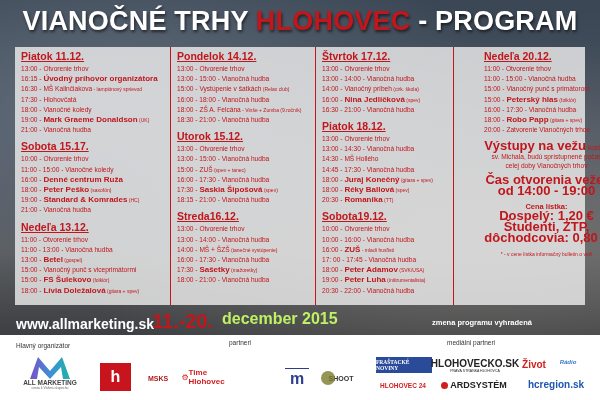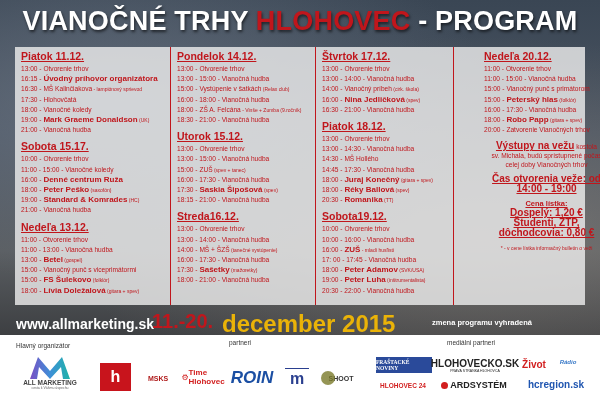--- a/index.html
+++ b/index.html
@@ -42,7 +42,7 @@
   .ev .b { font-weight: bold; font-size: 8px; }
   .ev .s { font-size: 5px; }
   .info { font-size: 6.6px; color: #c0161c; text-align: center; line-height: 9px; margin-top: 6px; }
-  .info .b { font-weight: bold; font-size: 10px; text-decoration: underline; }
+  .info .b { font-weight: bold; font-size: 13px; }
   .info .u { font-weight: bold; text-decoration: underline; font-size: 7.5px; margin-top: 8px; }
   .info .note { font-size: 5px; }
   .bar {

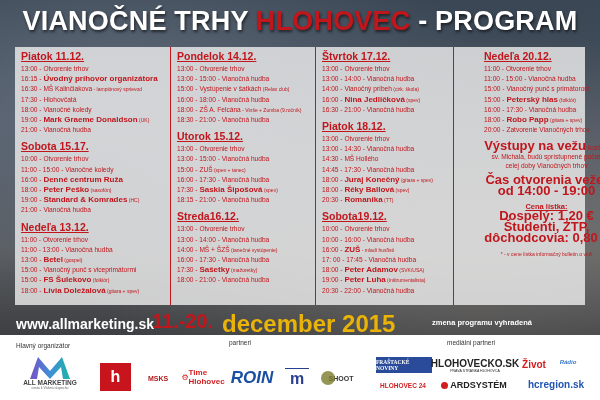--- a/index.html
+++ b/index.html
@@ -43,7 +43,7 @@
   .ev .s { font-size: 5px; }
   .info { font-size: 6.6px; color: #c0161c; text-align: center; line-height: 9px; margin-top: 6px; }
   .info .b { font-weight: bold; font-size: 13px; }
-  .info .u { font-weight: bold; text-decoration: underline; font-size: 7.5px; margin-top: 8px; }
+  .info .u { font-weight: bold; font-size: 7.5px; margin-top: 8px; }
   .info .note { font-size: 5px; }
   .bar {
     position: absolute; top: 312px; left: 0; width: 600px; height: 22px;

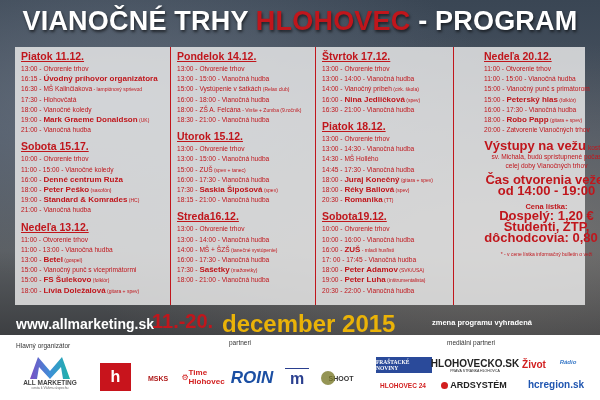--- a/index.html
+++ b/index.html
@@ -50,7 +50,7 @@
   }
   .url { position: absolute; left: 16px; top: 4px; font-size: 14px; font-weight: bold; color: #fff; }
   .date-red { position: absolute; left: 152px; top: -2px; font-size: 20px; font-weight: bold; color: #c0161c; }
-  .date-white { position: absolute; left: 222px; top: -2px; font-size: 24px; font-weight: bold; color: #eab308; }
+  .date-white { position: absolute; left: 222px; top: -2px; font-size: 16px; font-weight: bold; color: #bef264; }
   .disclaimer { position: absolute; left: 432px; top: 6px; font-size: 7.5px; font-weight: bold; color: #fff; text-align: right; }
   .footer {
     position: absolute; top: 335px; left: 0; width: 600px; height: 65px; background: #ffffff;

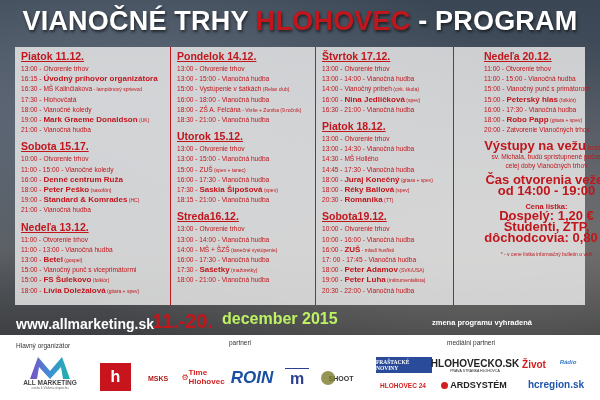--- a/index.html
+++ b/index.html
@@ -218,9 +218,6 @@
     <span style="font-size:8px;">⚙</span>
       <span>Time Hlohovec</span>
   </div>
-  <div class="logo" style="left:228px;top:33px;width:48px;height:20px;color:#1b4fa3;font-size:17px;font-style:italic;">
-      <span>ROIN</span>
-    </div>
   <div class="logo" style="left:285px;top:33px;width:24px;height:20px;color:#2a3f8f;font-size:16px;border-top:1px solid #2a3f8f;">
       <span>m</span>
     </div>

